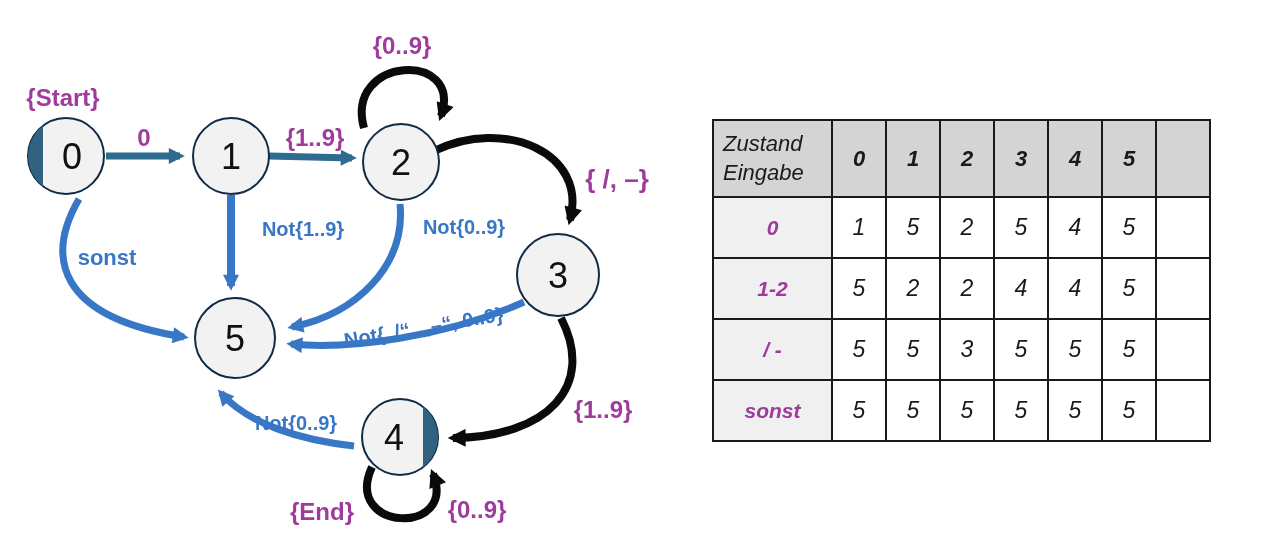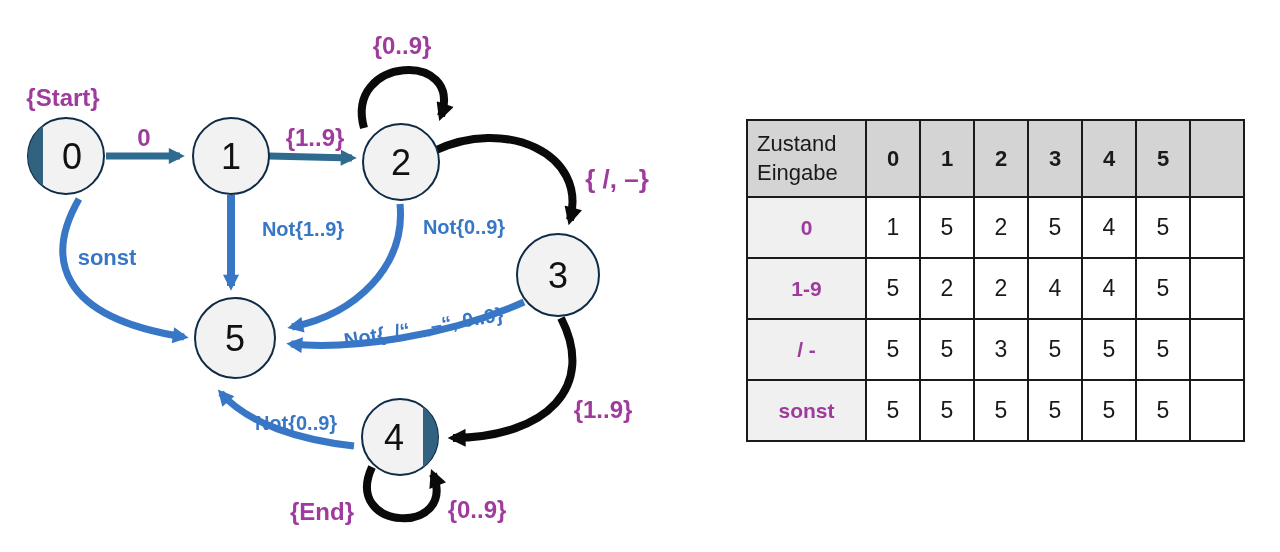--- a/index.html
+++ b/index.html
@@ -15,7 +15,7 @@
   .statenum{fill:#111;font-size:36px;font-weight:400;}
 
   
-  .ttable{position:absolute;left:746px;top:119px;}
+  .ttable{position:absolute;left:712px;top:119px;font-style:italic;}
   .ttable table{border-collapse:collapse;table-layout:fixed;}
   .ttable td,.ttable th{border:2px solid #1a1a1a;text-align:center;vertical-align:middle;
        padding:0;color:#1a1a1a;}

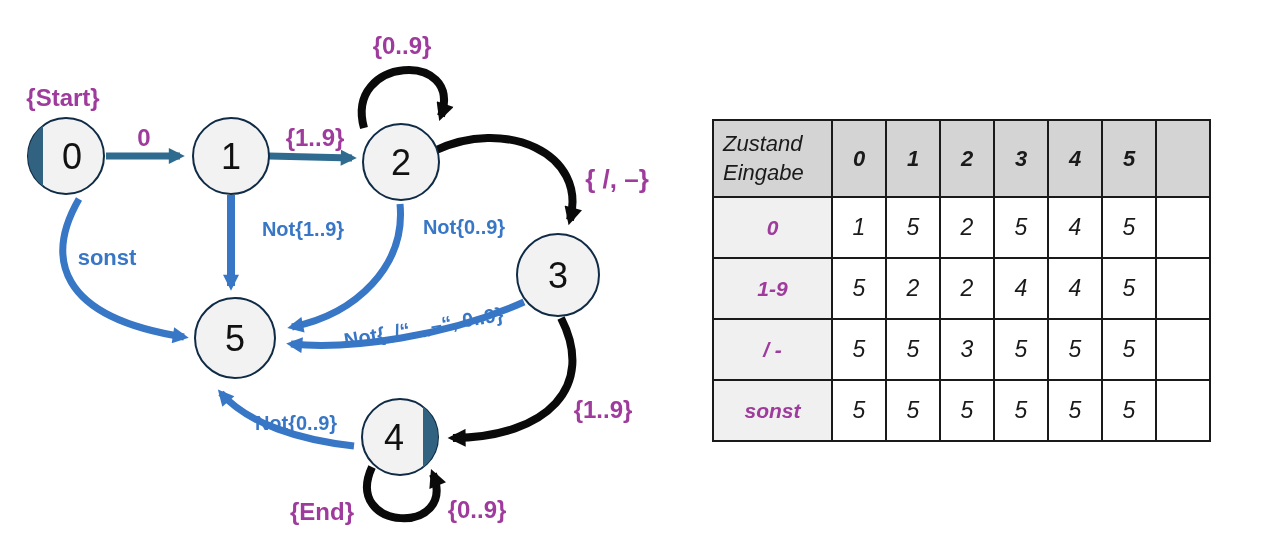--- a/index.html
+++ b/index.html
@@ -140,7 +140,7 @@
           <td></td>
         </tr>
         <tr>
-          <th>1-9</th>
+          <th>1-2</th>
           <td>5</td>
           <td>2</td>
           <td>2</td>

